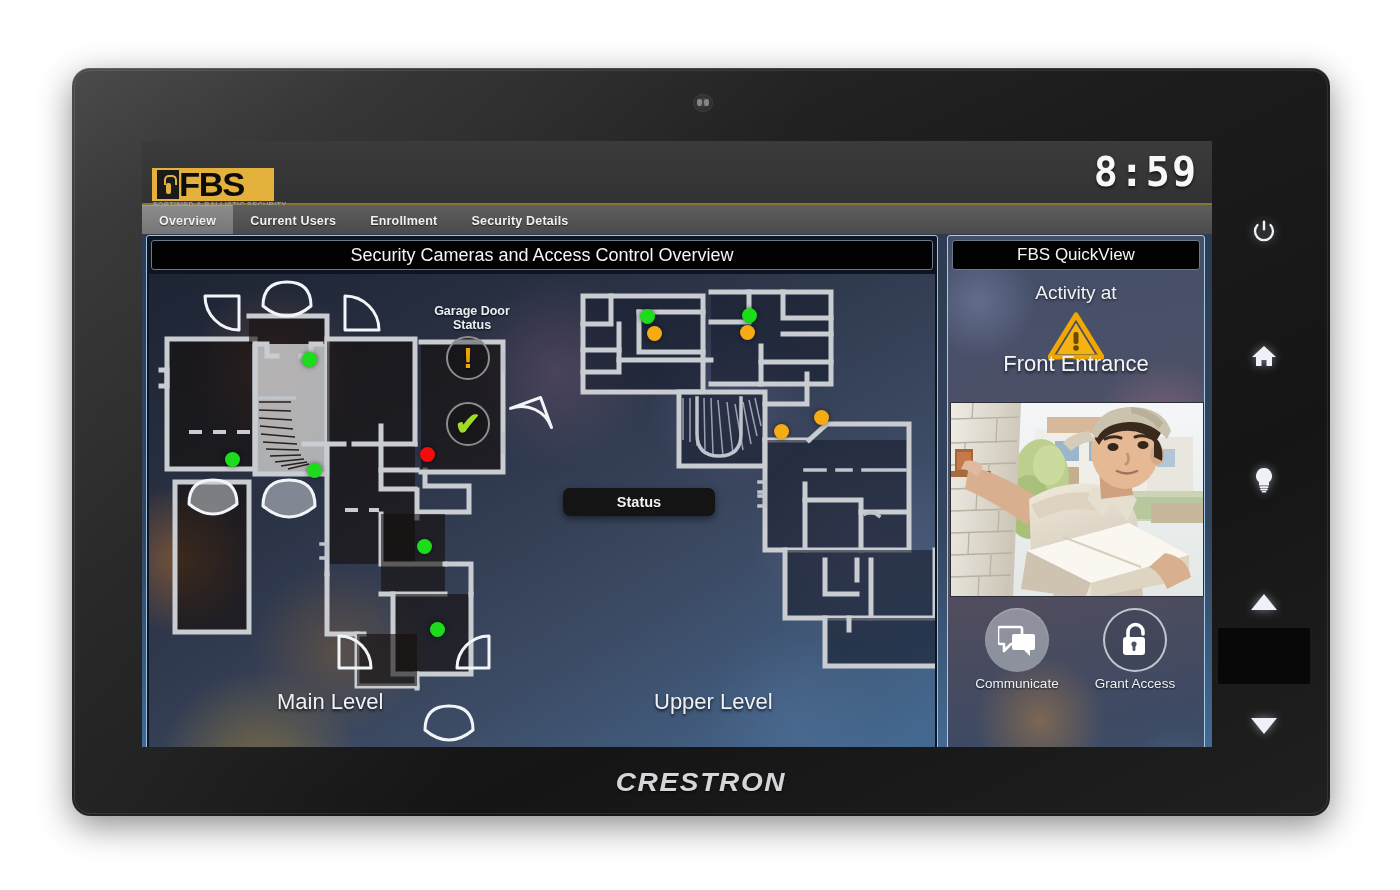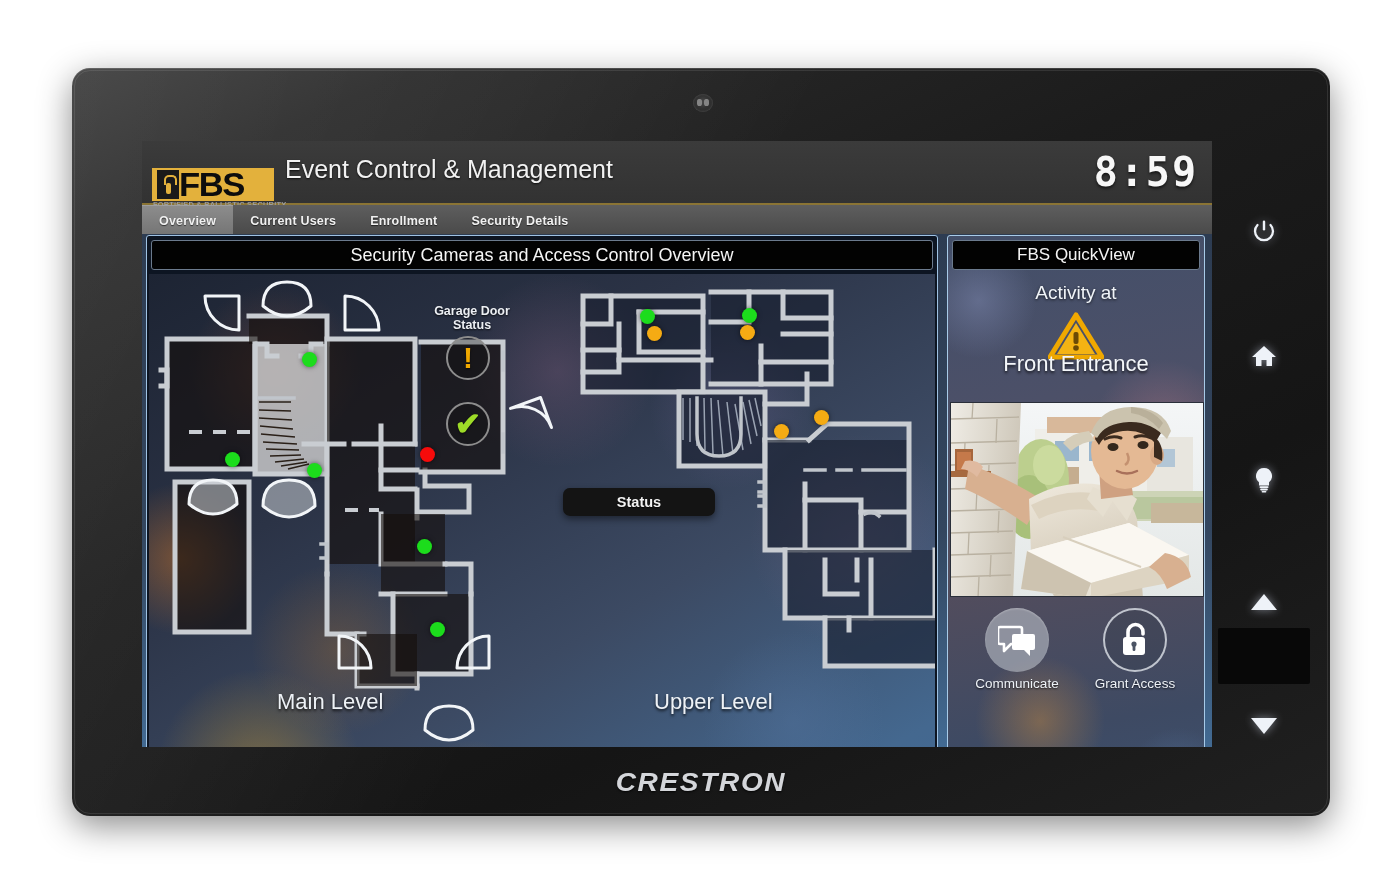--- a/index.html
+++ b/index.html
@@ -499,7 +499,6 @@
         </div>
         <div id="logo-tagline">FORTIFIED &amp; BALLISTIC SECURITY</div>
       </div>
-      <div id="app-title">Event Control &amp; Management</div>
       <div id="clock">8:59</div>
     </div>
 

